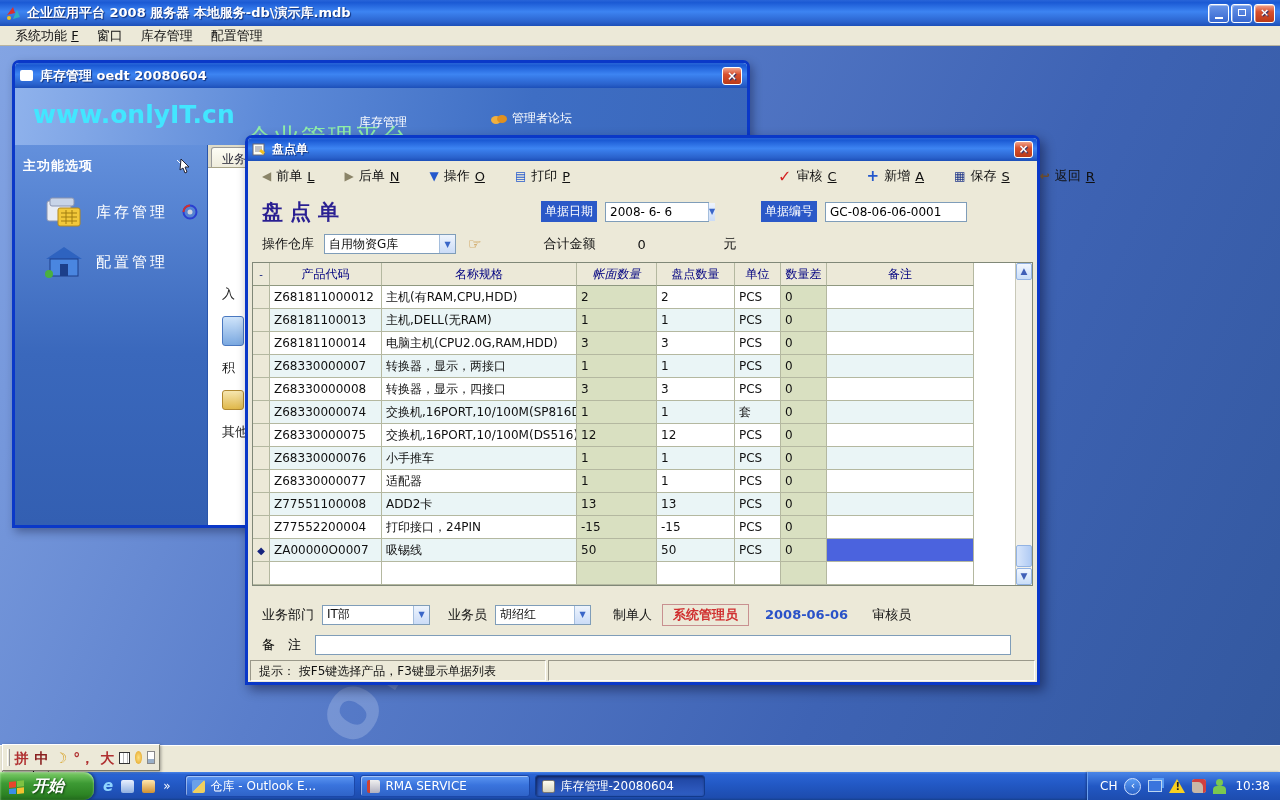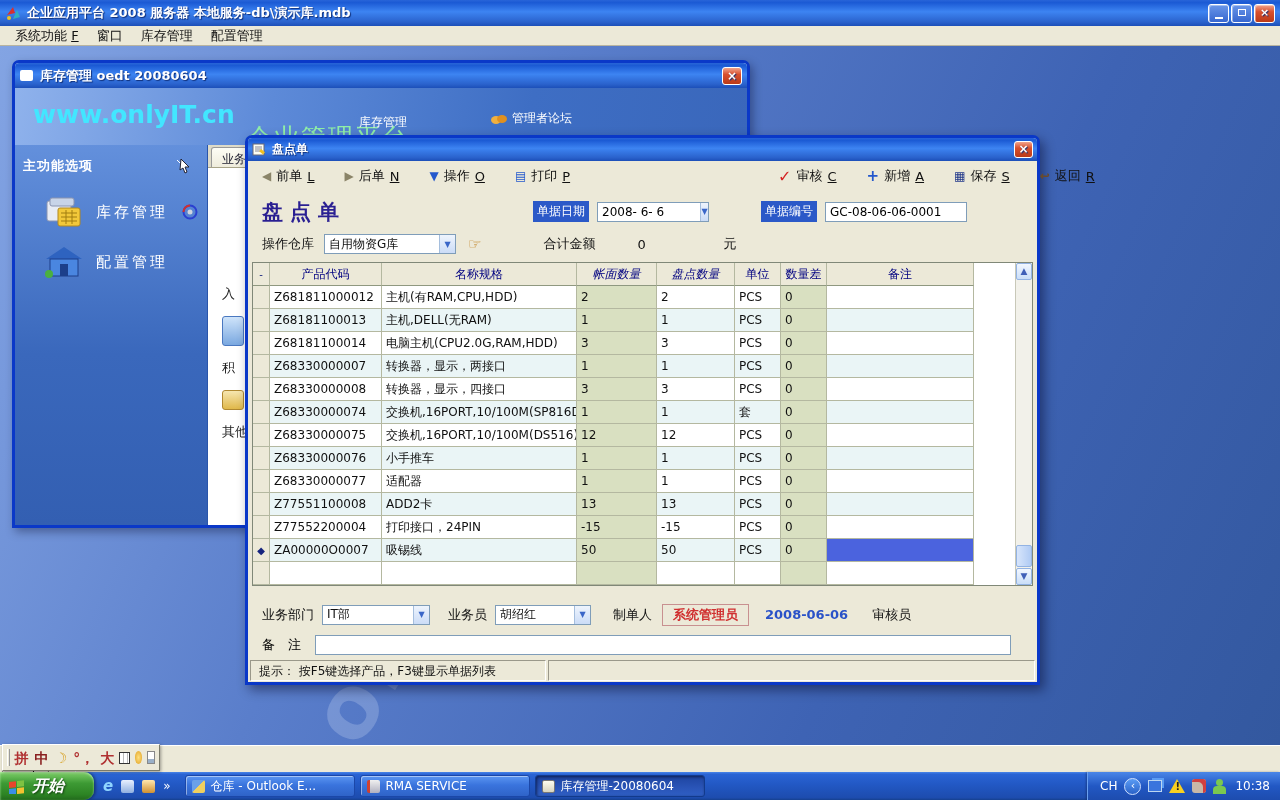--- a/index.html
+++ b/index.html
@@ -101,7 +101,7 @@
   .combo .cbtn { width:16px; align-self:stretch; background:linear-gradient(#eef4fd,#cbdcf7);
     border-left:1px solid #a5bedd; color:#3a66c8; font-size:8px; display:flex;
     align-items:center; justify-content:center; }
-  .date-combo { margin-left:8px; width:112px; justify-content:space-between;gap:32px; }
+  .date-combo { margin-left:8px; width:104px; justify-content:space-between;gap:32px; }
   .no-input { margin-left:8px; margin-right:56px; width:142px; height:20px;
     border:1px solid #7f9db9; font-size:12px; padding:0 4px;
     font-family:"DejaVu Sans","Liberation Sans",sans-serif; }

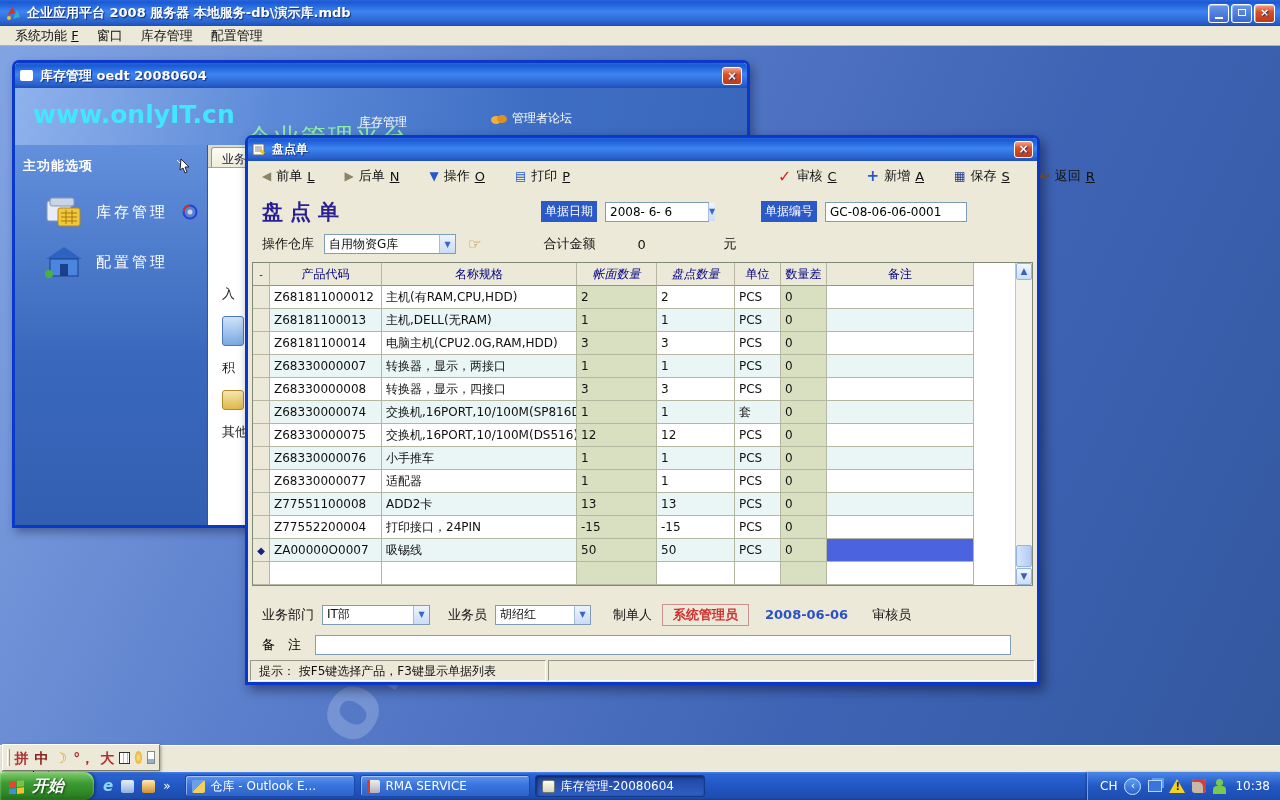--- a/index.html
+++ b/index.html
@@ -364,7 +364,7 @@
               <span class="tcell " style="width: 112px;">产品代码</span>
               <span class="tcell " style="width: 195px;">名称规格</span>
               <span class="tcell " style="width: 80px; font-style: italic;">帐面数量</span>
-              <span class="tcell " style="width: 78px; font-style: italic;">盘点数量</span>
+              <span class="tcell " style="width: 78px;">盘点数量</span>
               <span class="tcell " style="width: 46px;">单位</span>
               <span class="tcell " style="width: 46px;">数量差</span>
               <span class="tcell " style="width: 147px;">备注</span>

